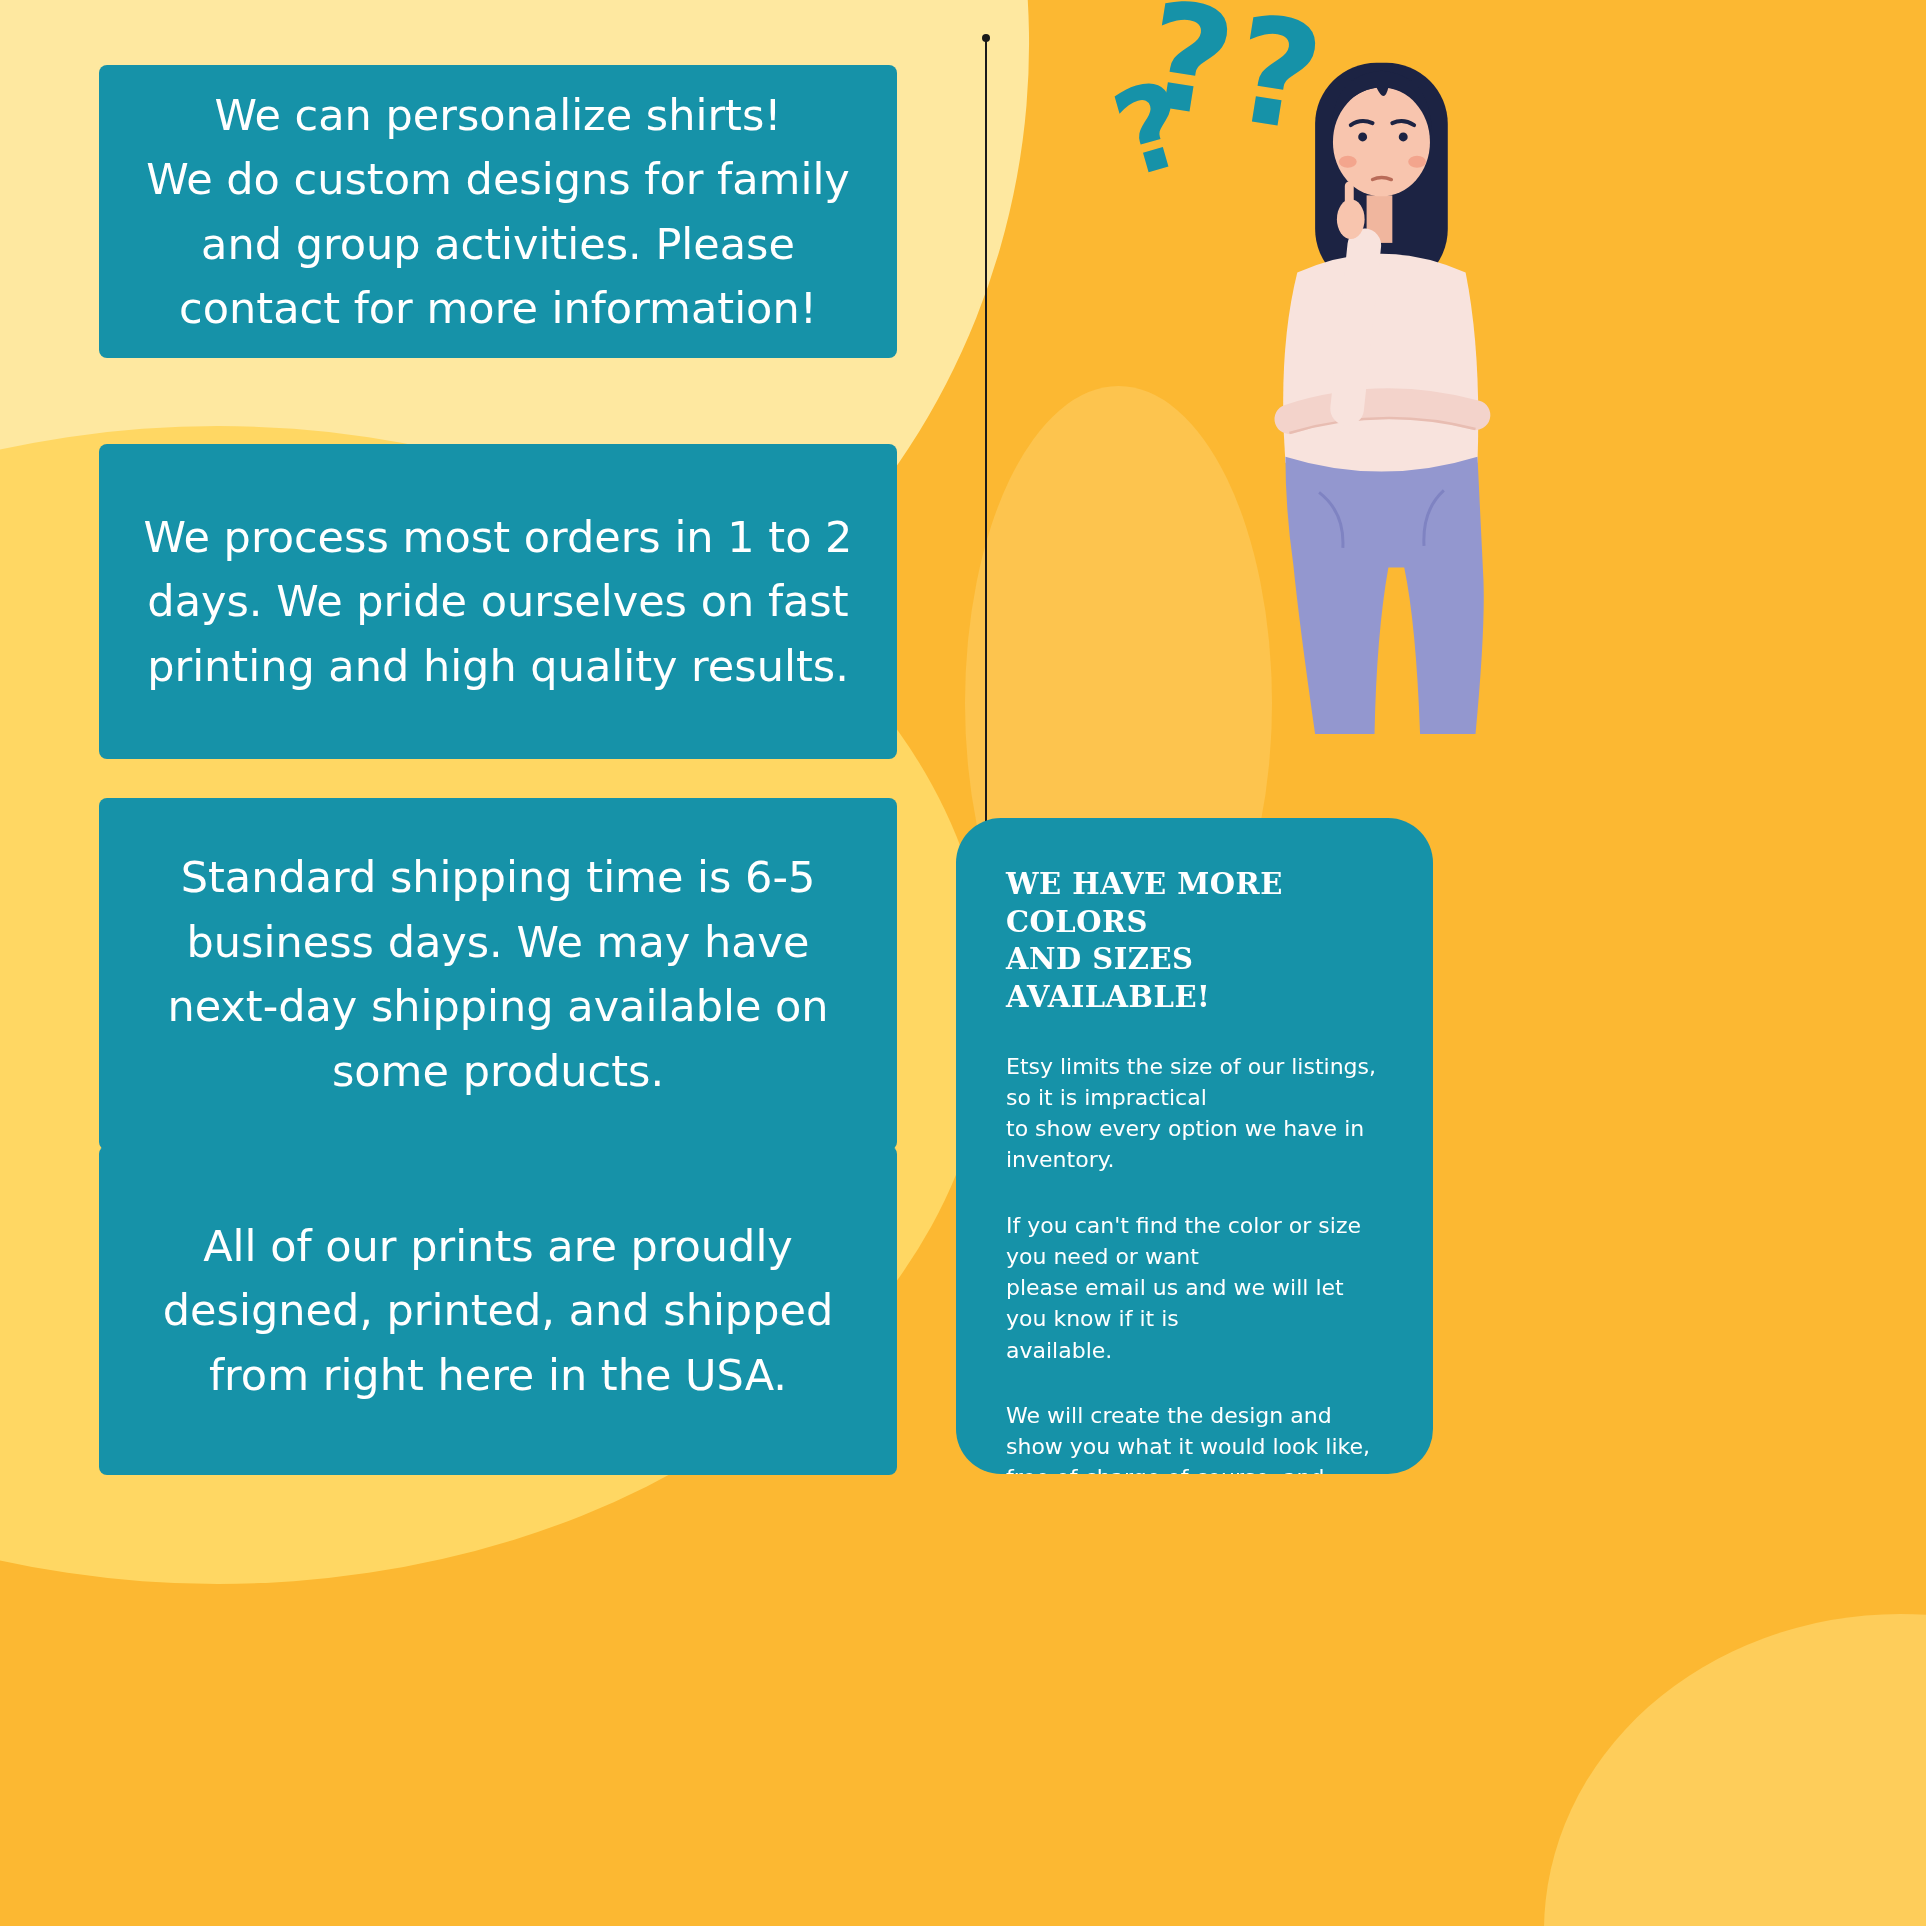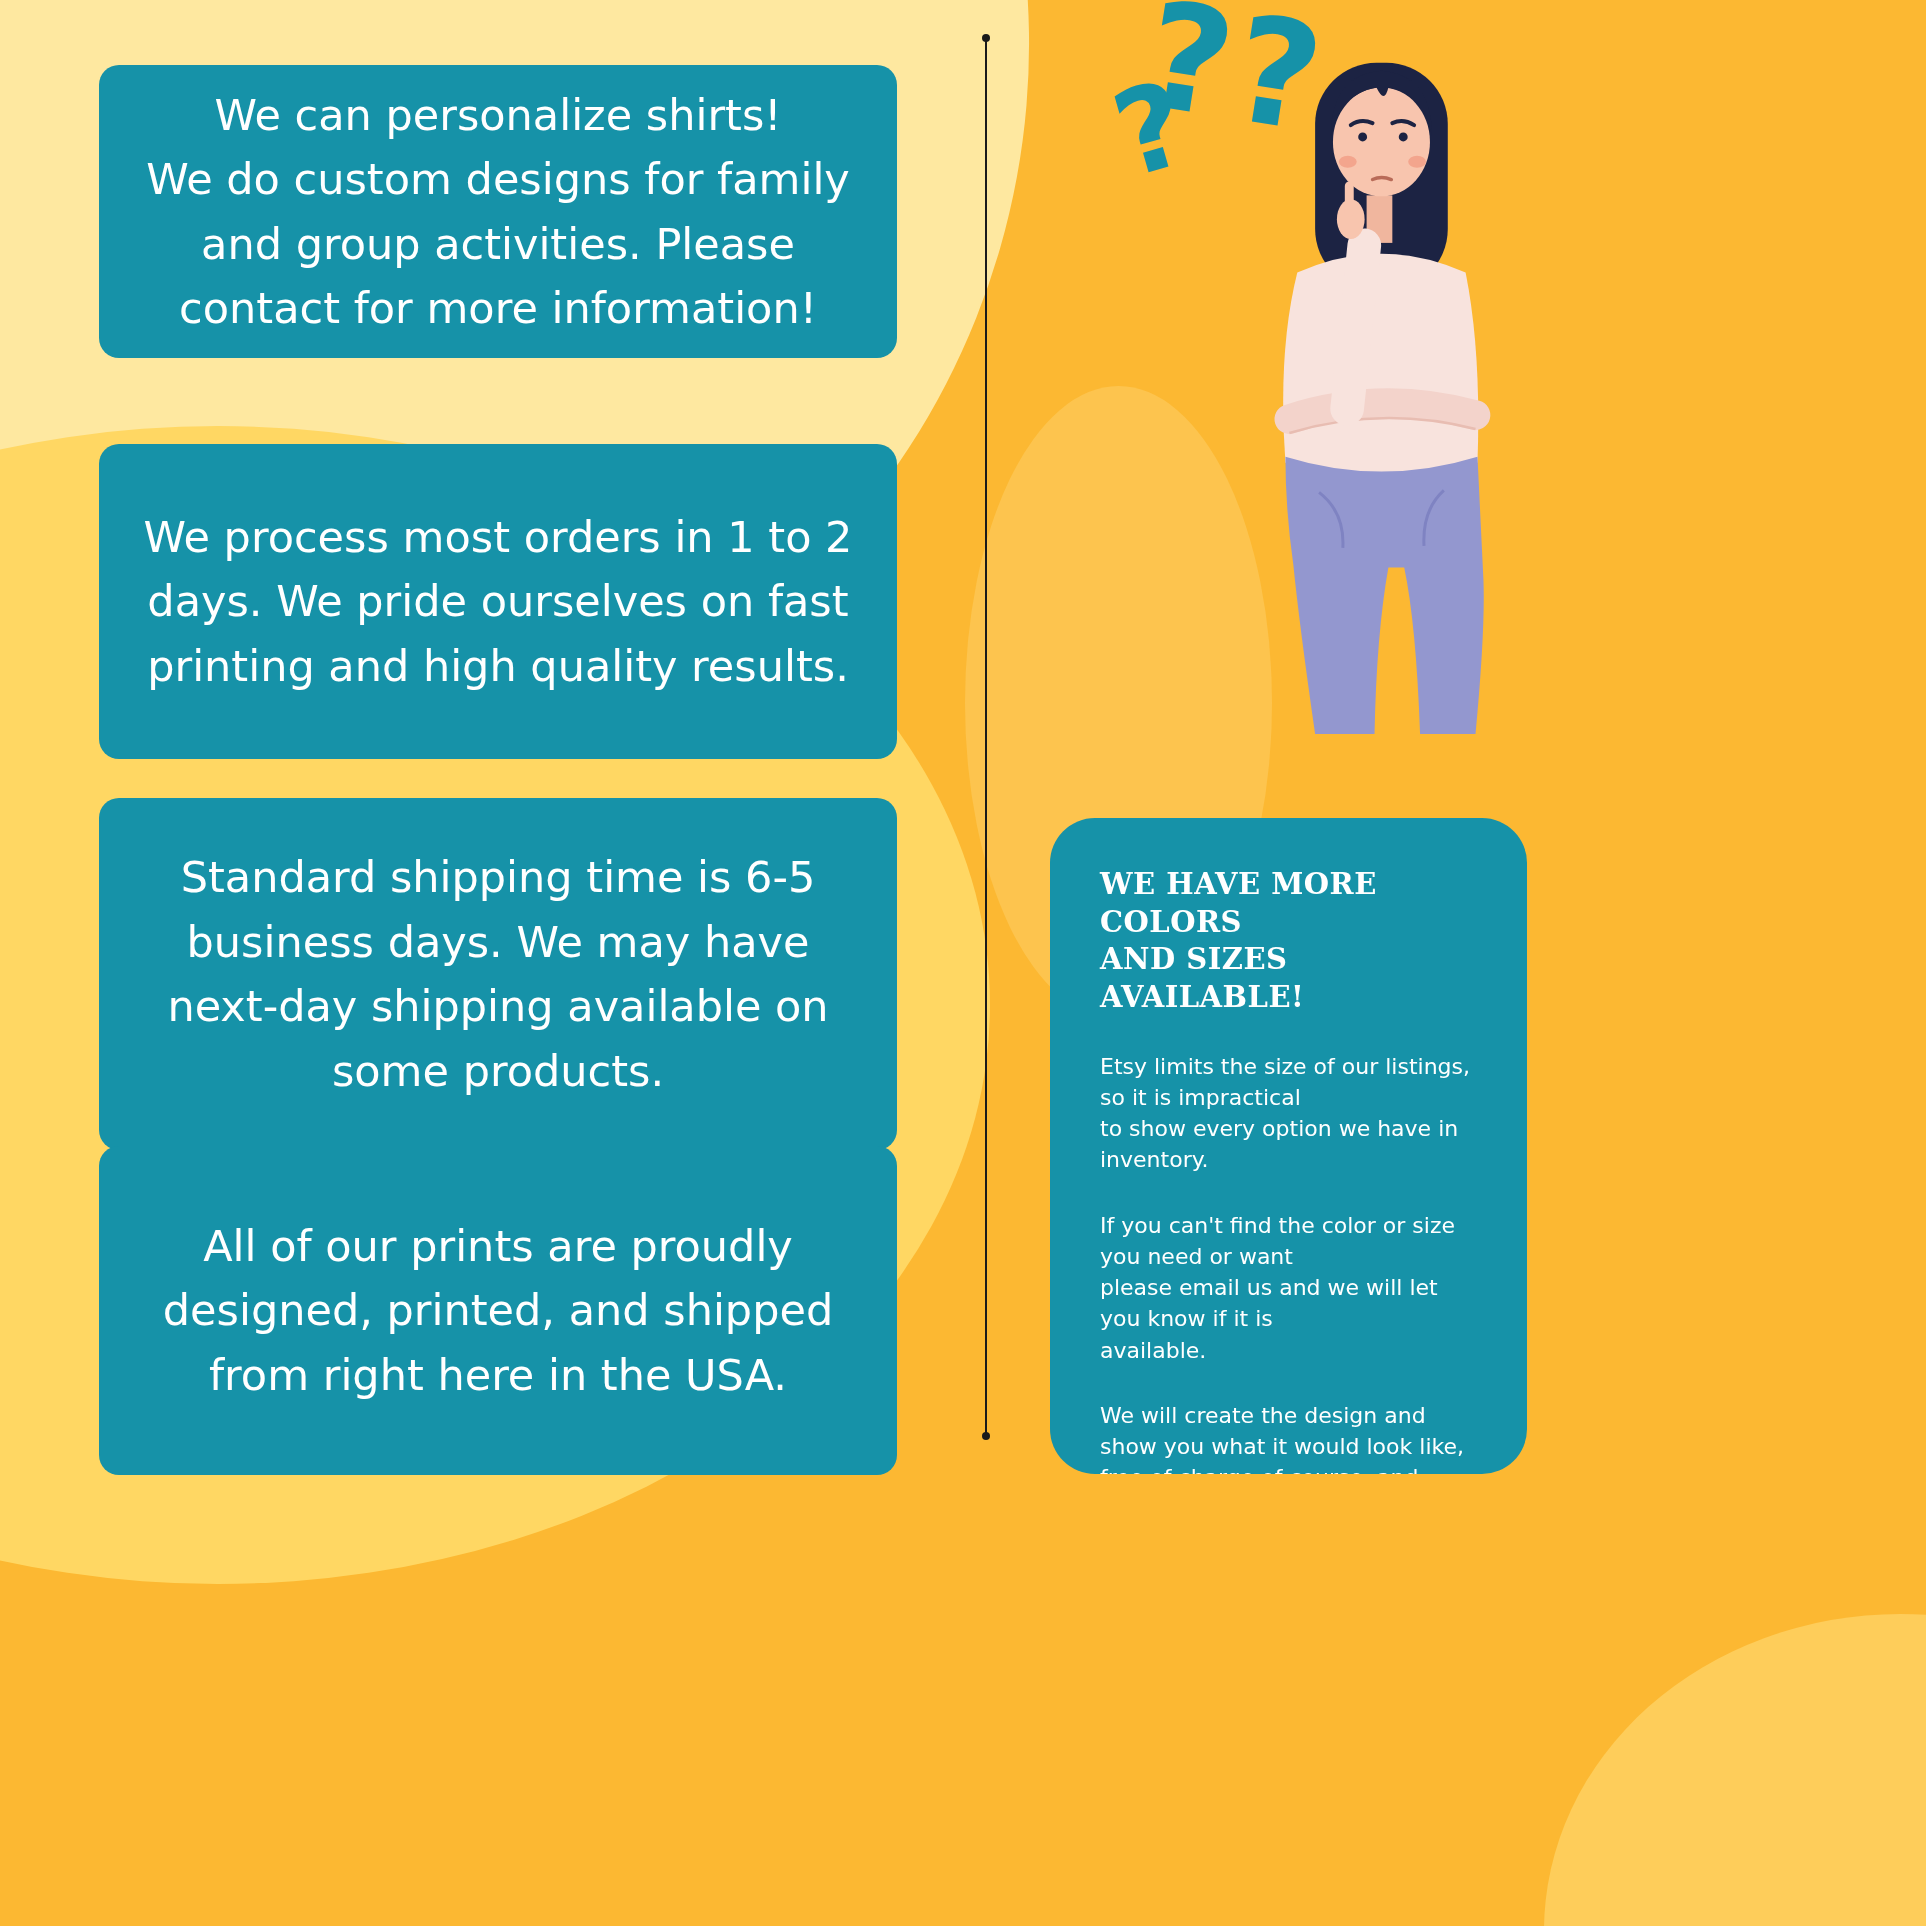--- a/index.html
+++ b/index.html
@@ -37,7 +37,7 @@
     left: 99px;
     width: 798px;
     background: #1692A8;
-    border-radius: 20px;
+    border-radius: 8px;
     color: #ffffff;
     display: flex;
     align-items: center;

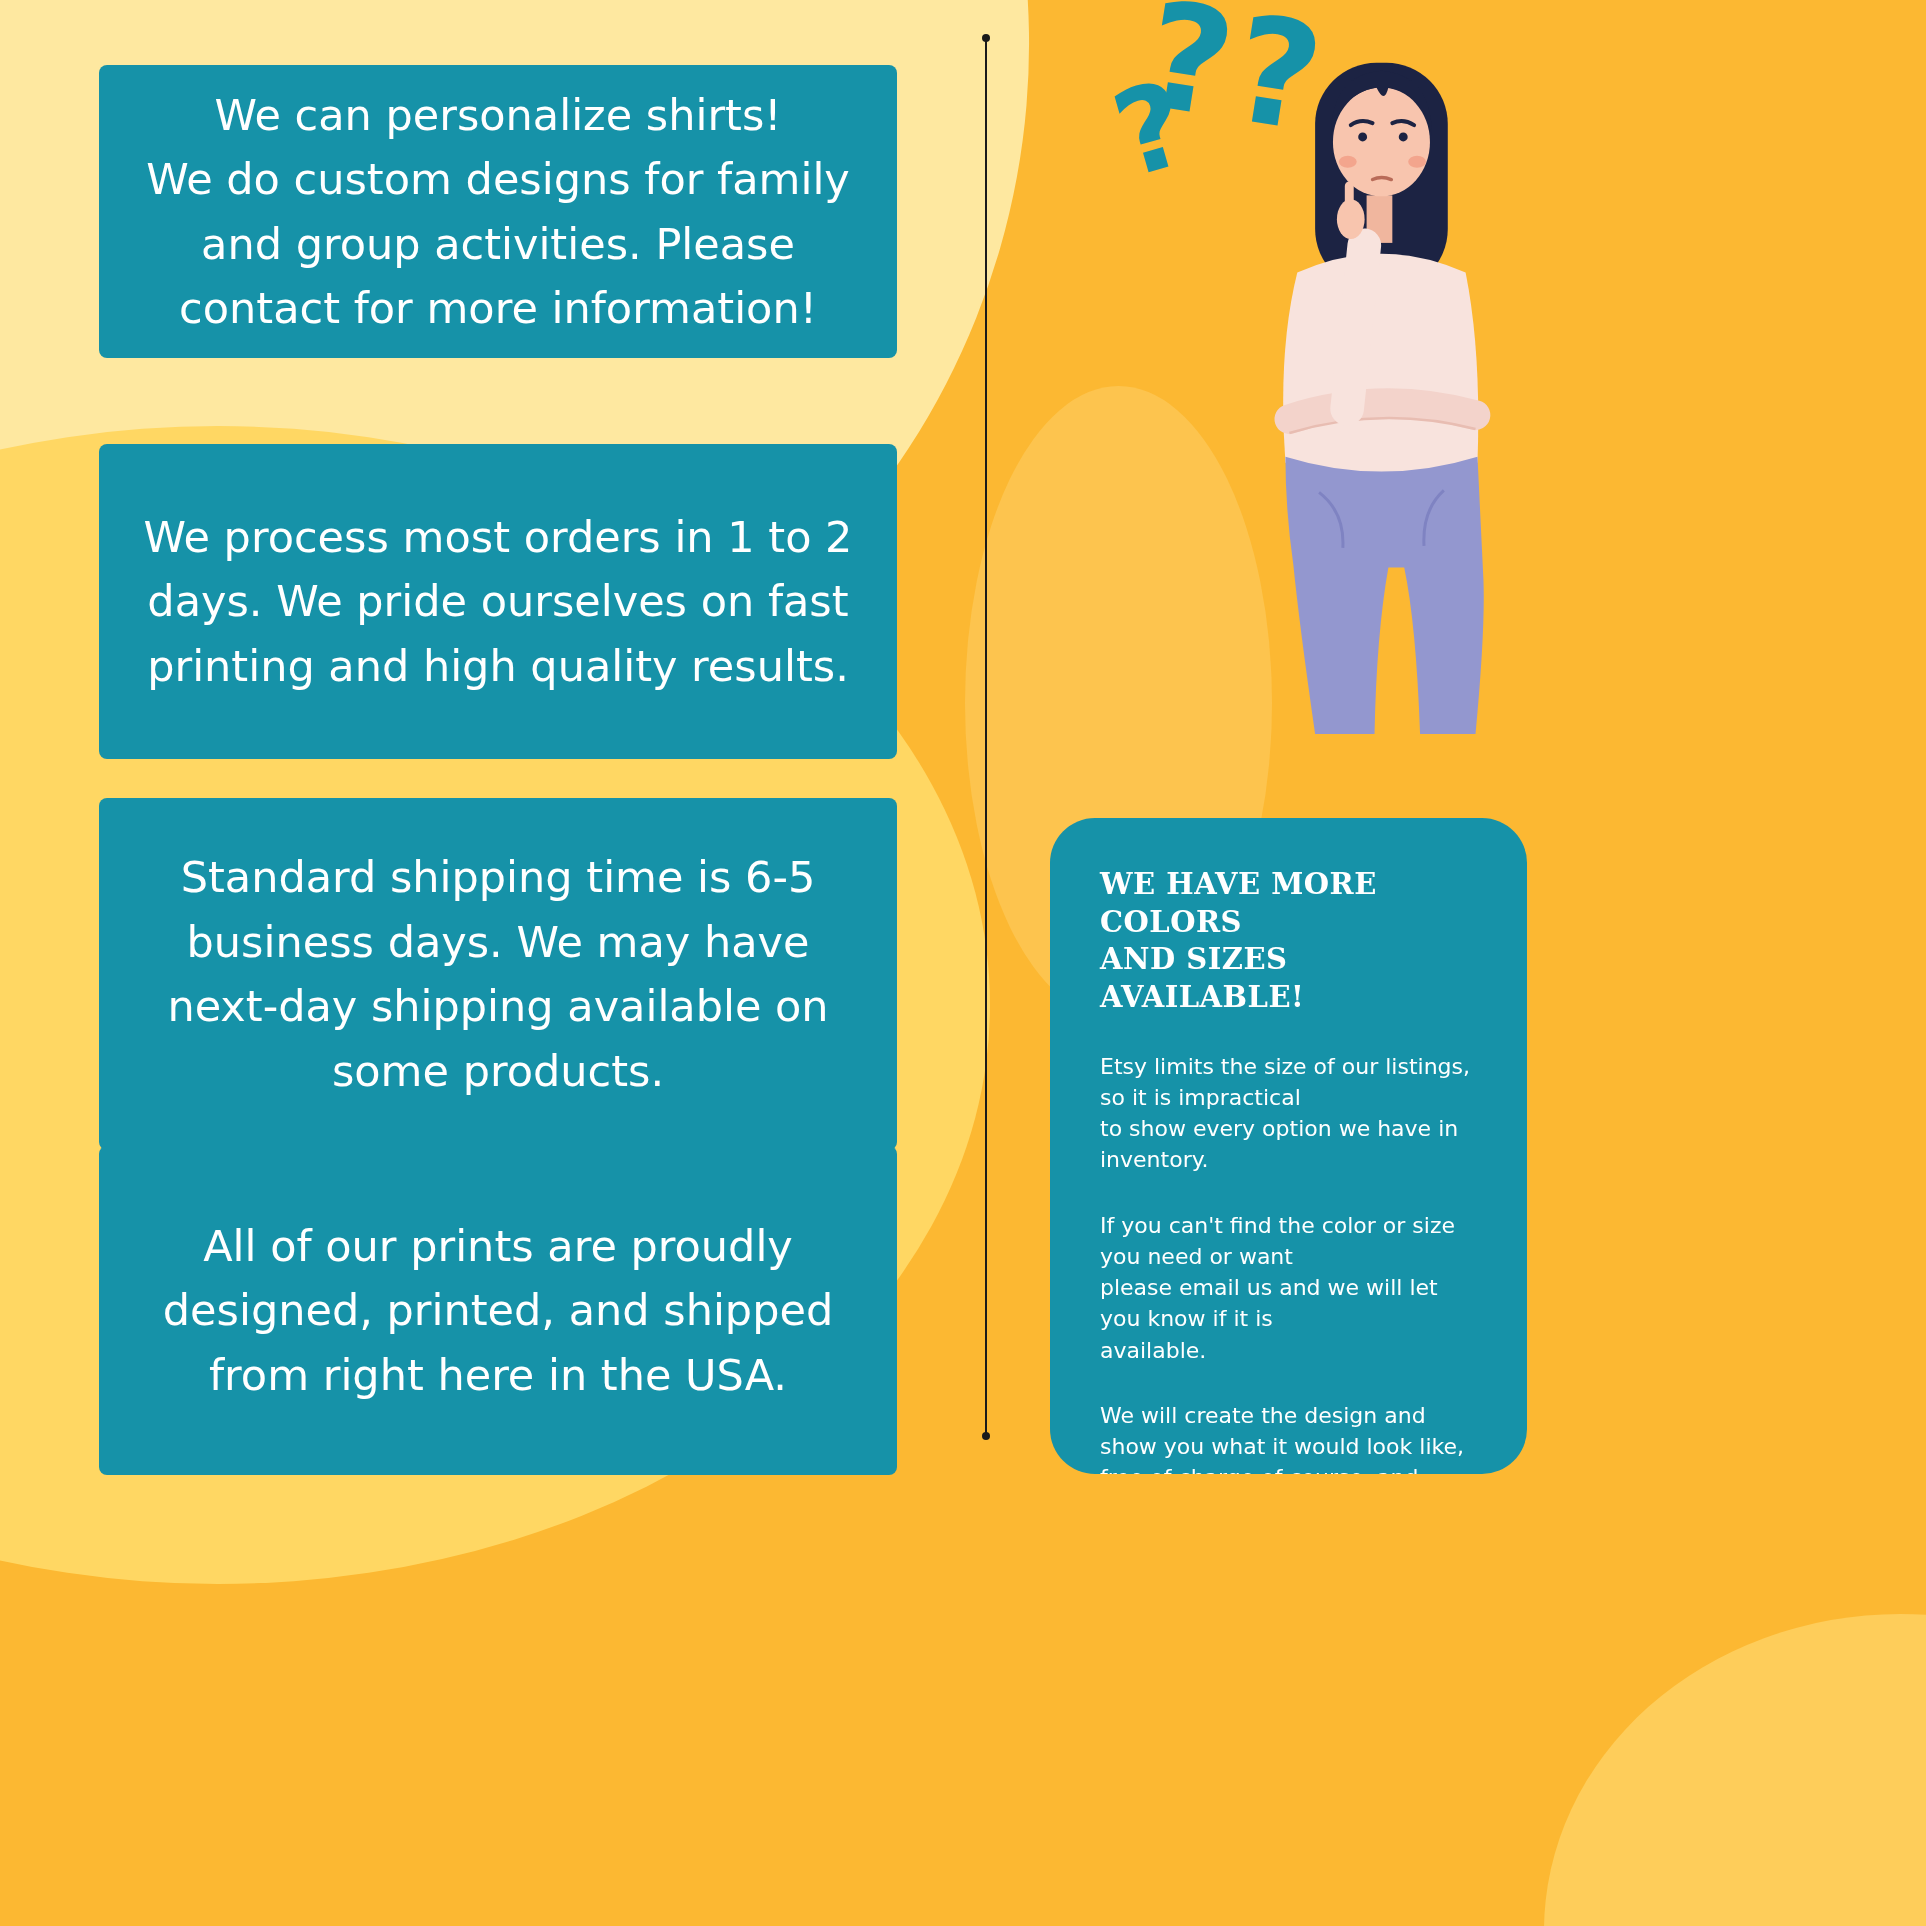--- a/index.html
+++ b/index.html
@@ -105,7 +105,7 @@
   
   .info-panel {
     position: absolute;
-    left: 1050px; top: 818px;
+    left: 956px; top: 818px;
     width: 477px; height: 656px;
     background: #1692A8;
     border-radius: 45px;

